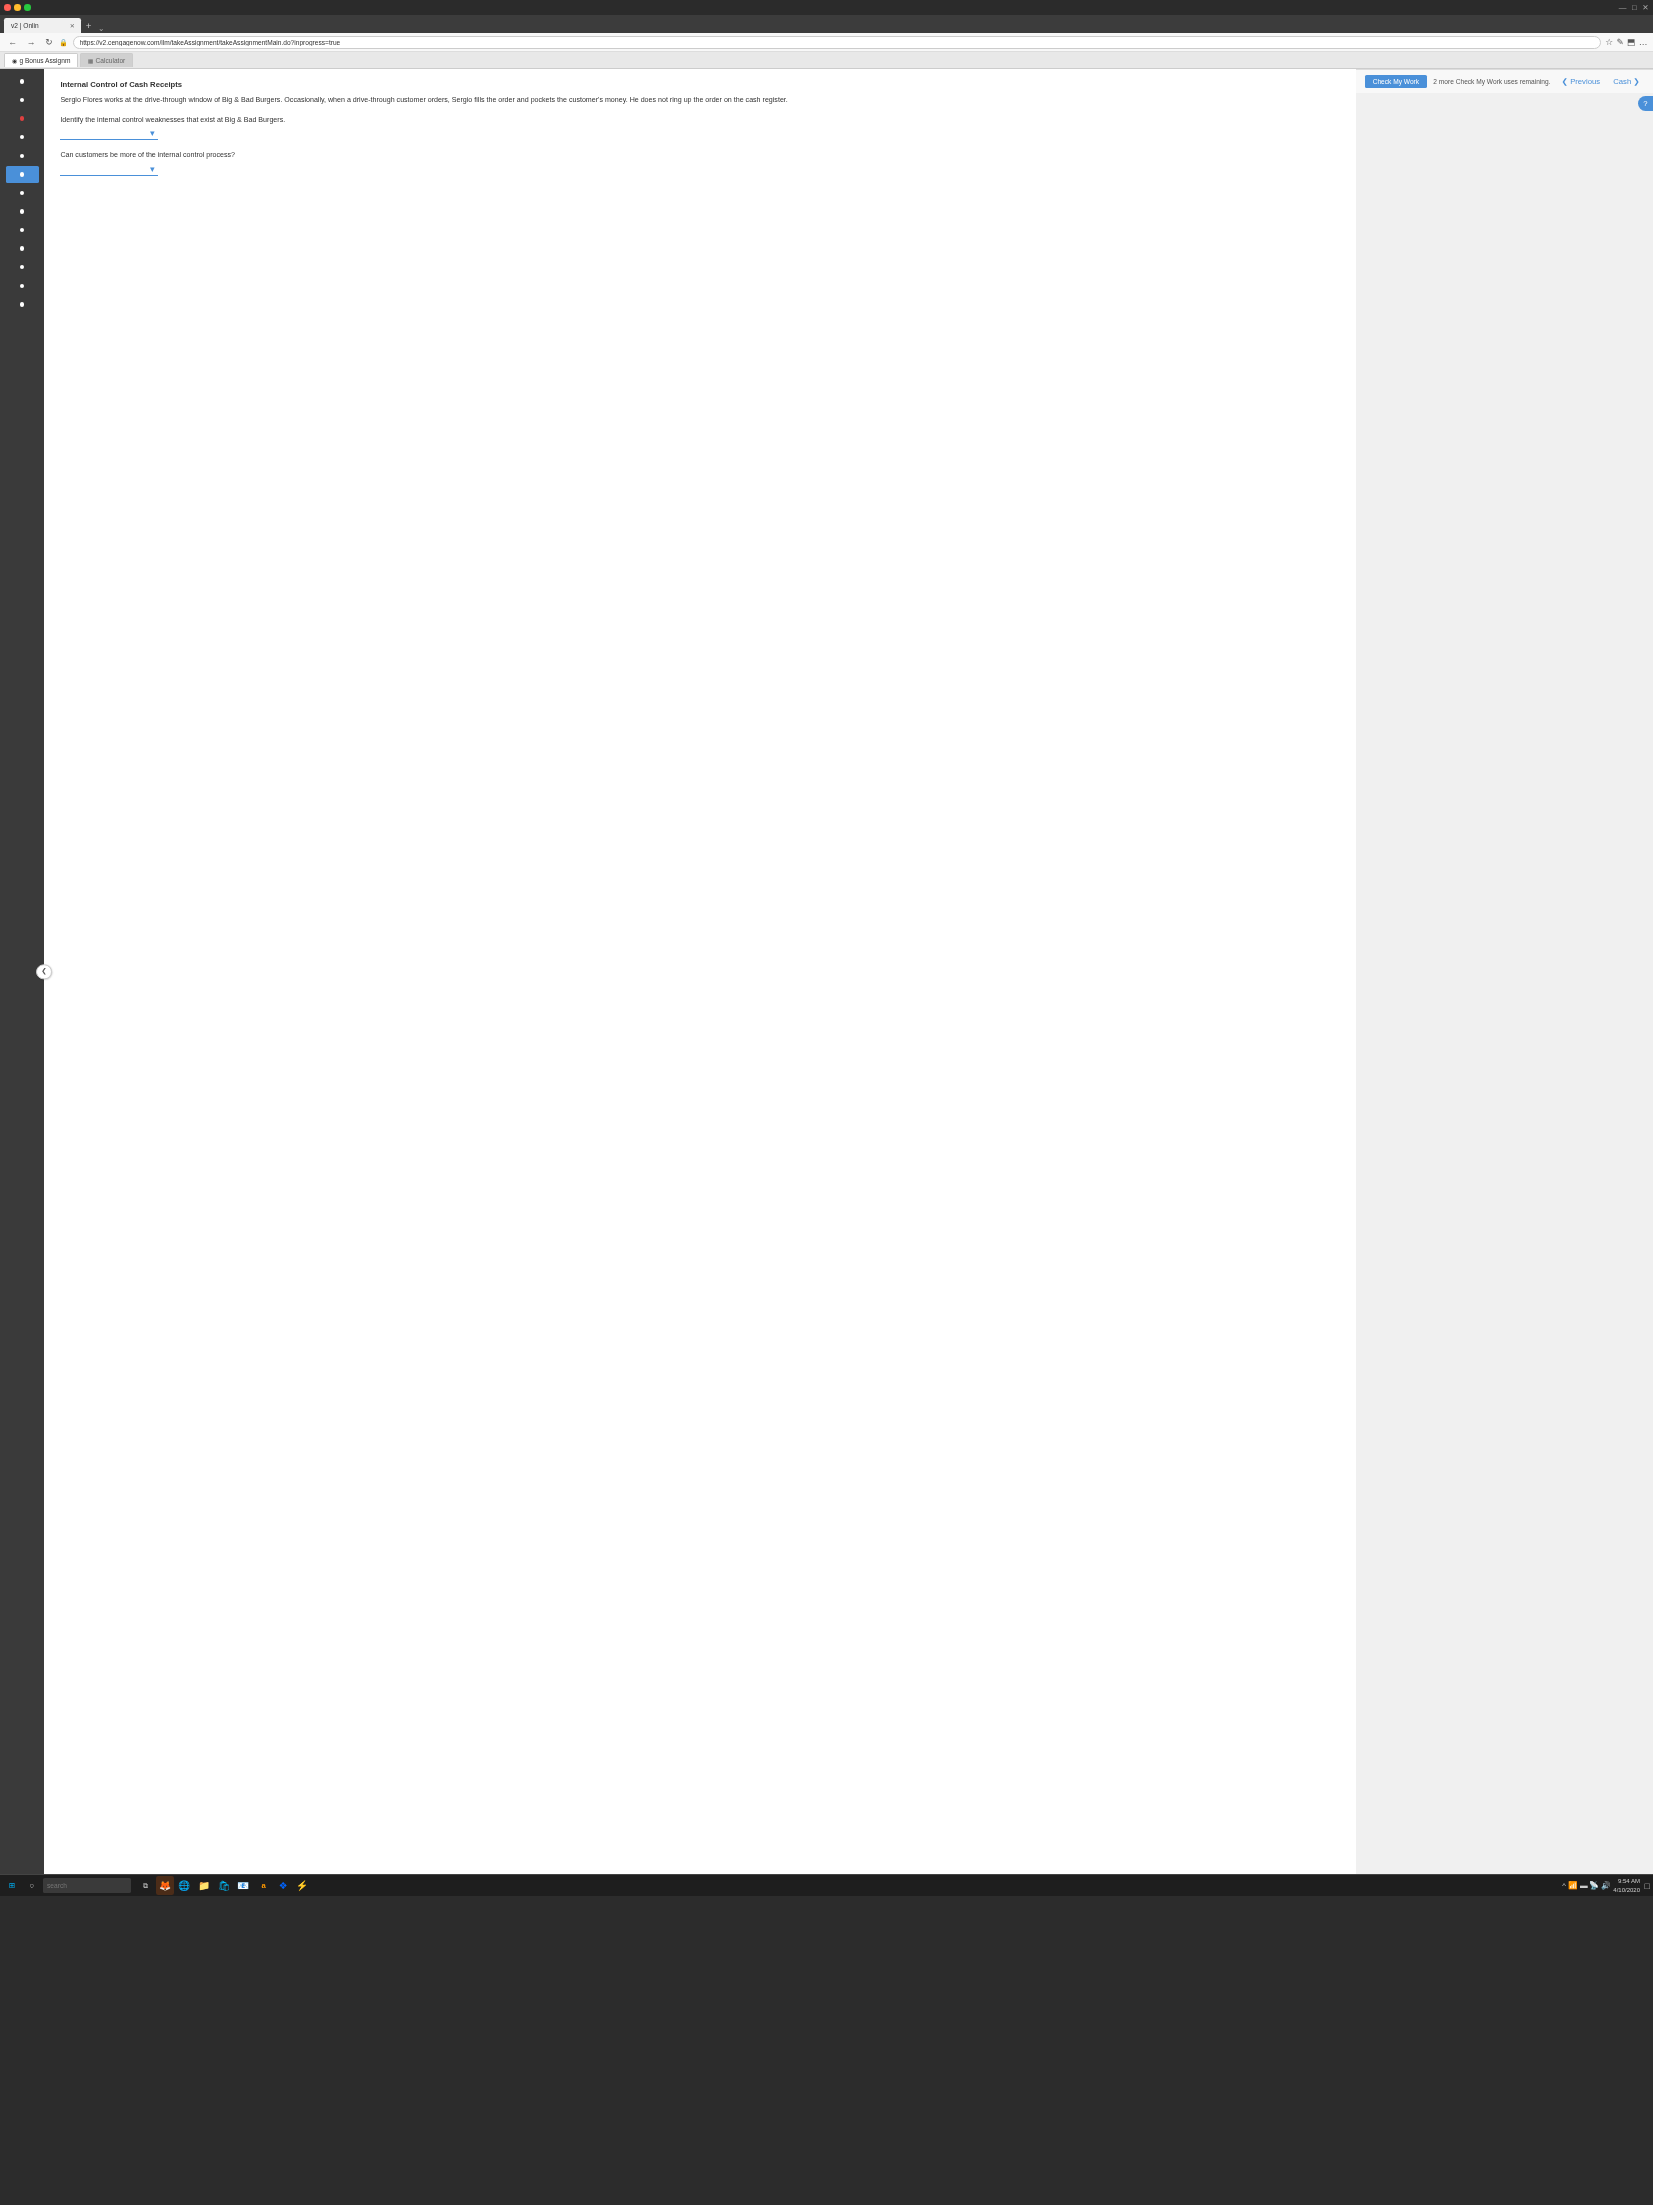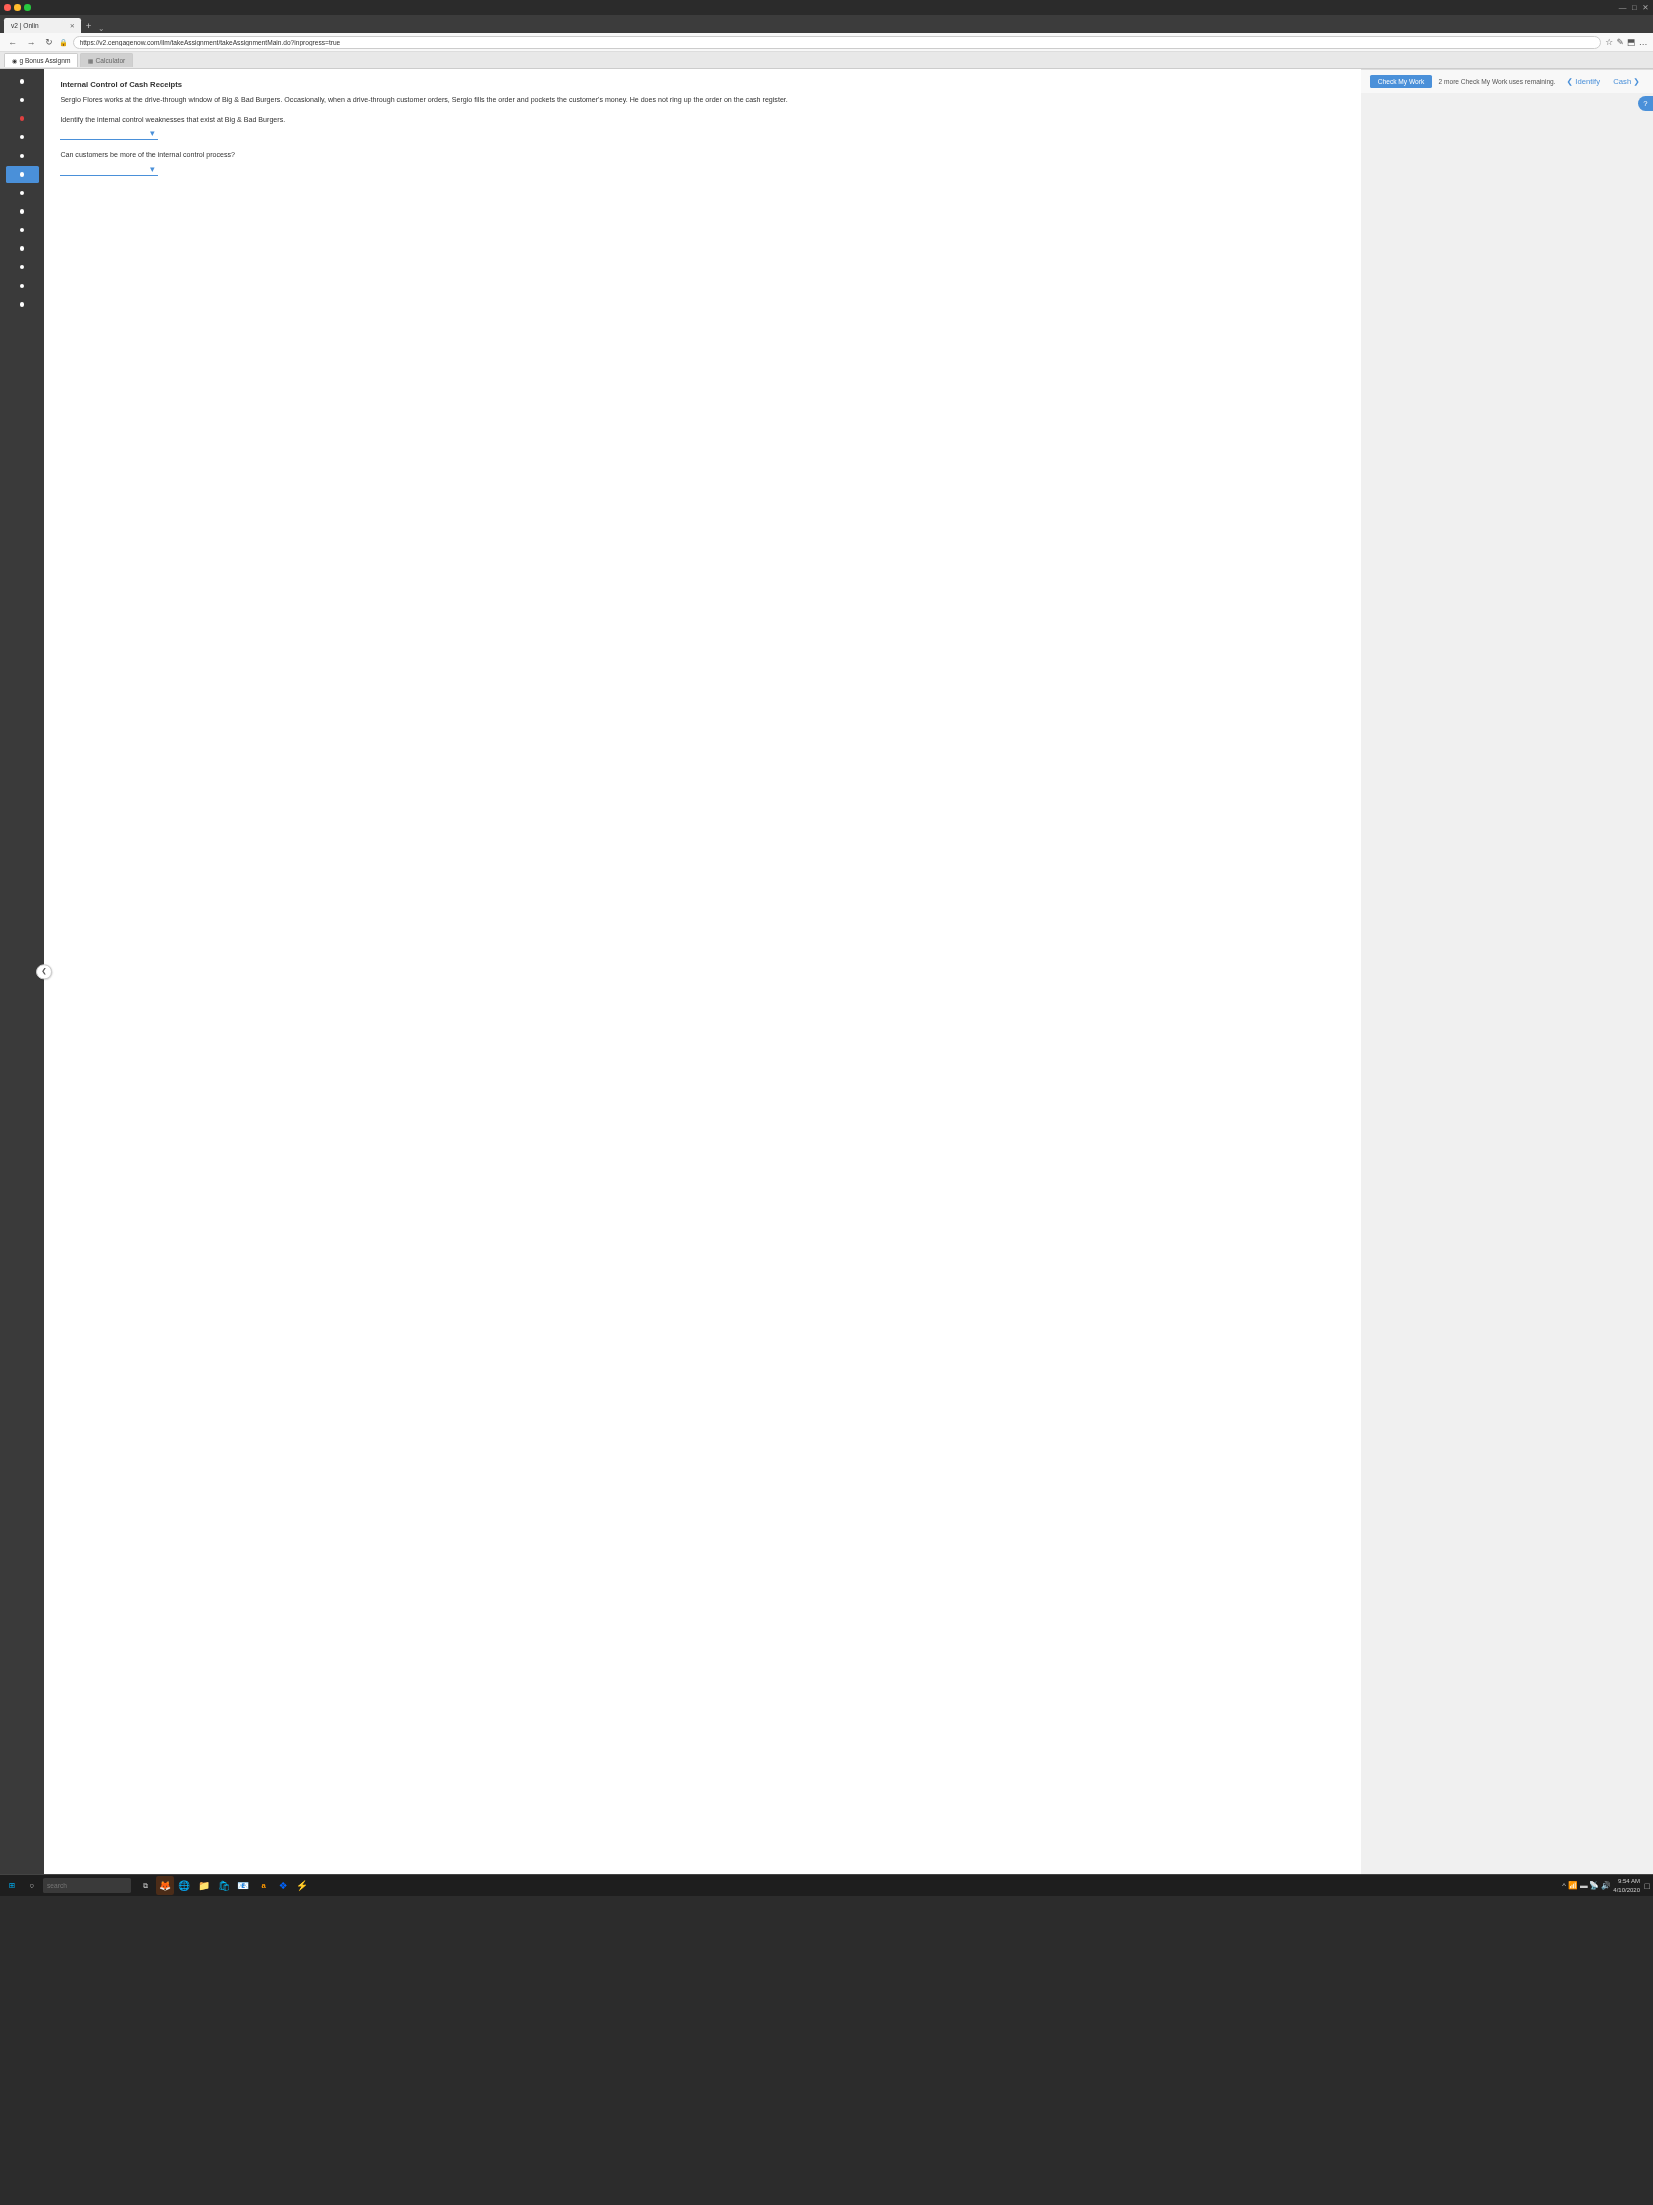--- a/index.html
+++ b/index.html
@@ -513,7 +513,7 @@
           <div class="nav-buttons">
             <button class="nav-prev-btn">
               <span>❮</span>
-              <span>Identify</span>
+              <span>Previous</span>
             </button>
             <button class="nav-next-btn">
               <span>Cash</span>

